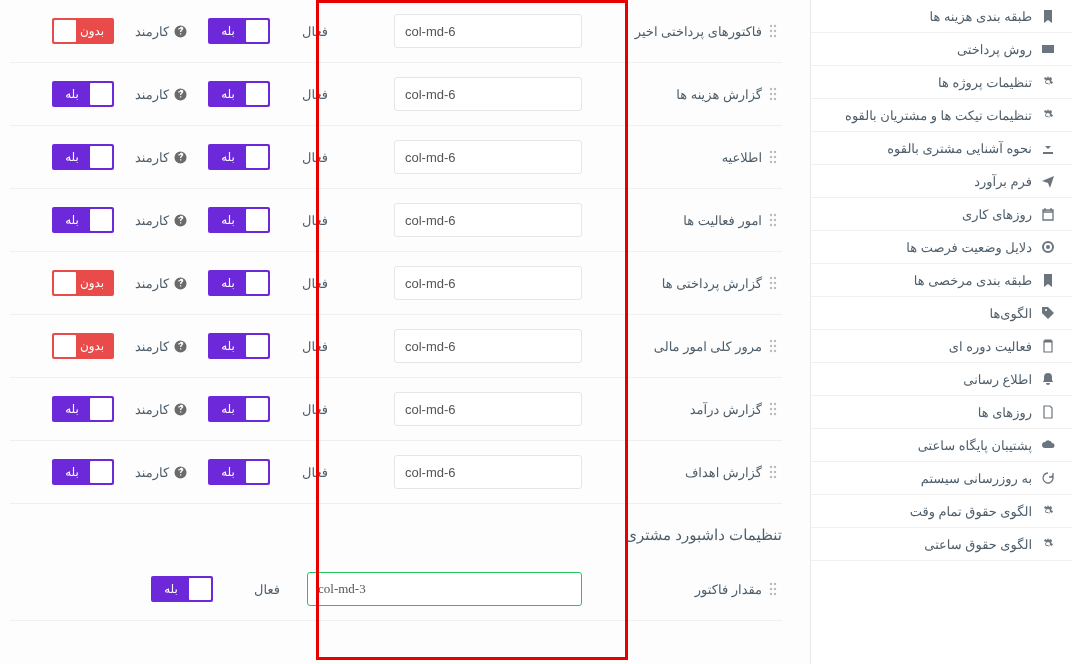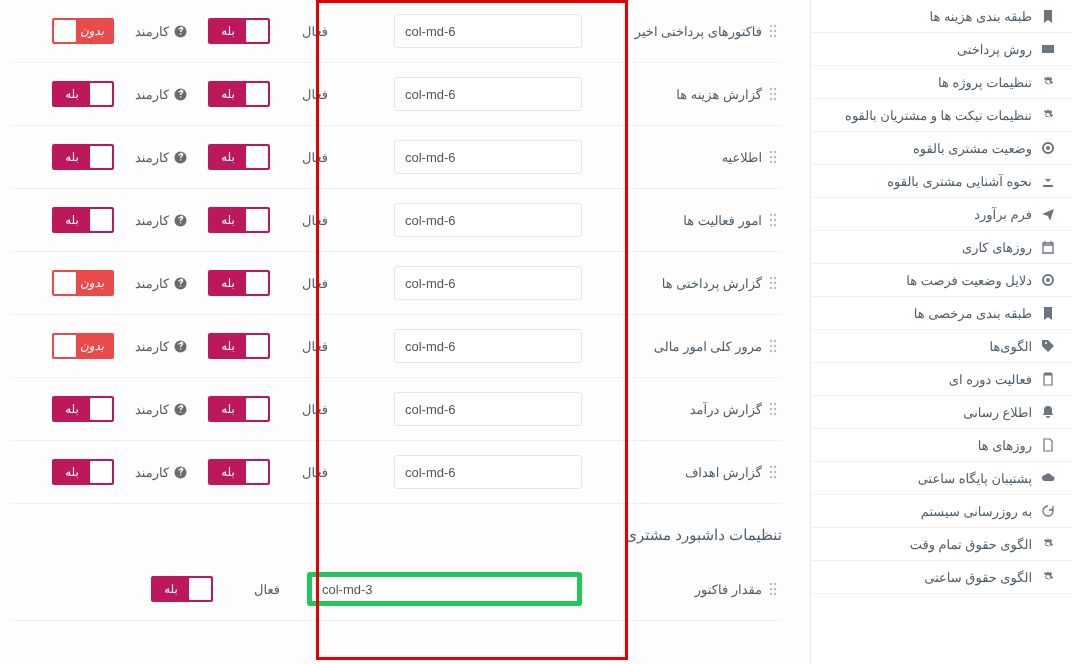--- a/index.html
+++ b/index.html
@@ -39,7 +39,7 @@
 .toggle.red .knob { left:2px; }
 .toggle span.txt { color:#fff; font-size:12px; width:100%; text-align:center; }
 .toggle.green span.txt { padding-right:22px; }
-.toggle.red span.txt { padding-left:18px;font-style:italic; }
+.toggle.red span.txt { padding-left:18px; }
 
 
 .row2 { display:flex; align-items:center; border-bottom:1px solid #f0f0f0; padding:14px 0; min-height:58px; }

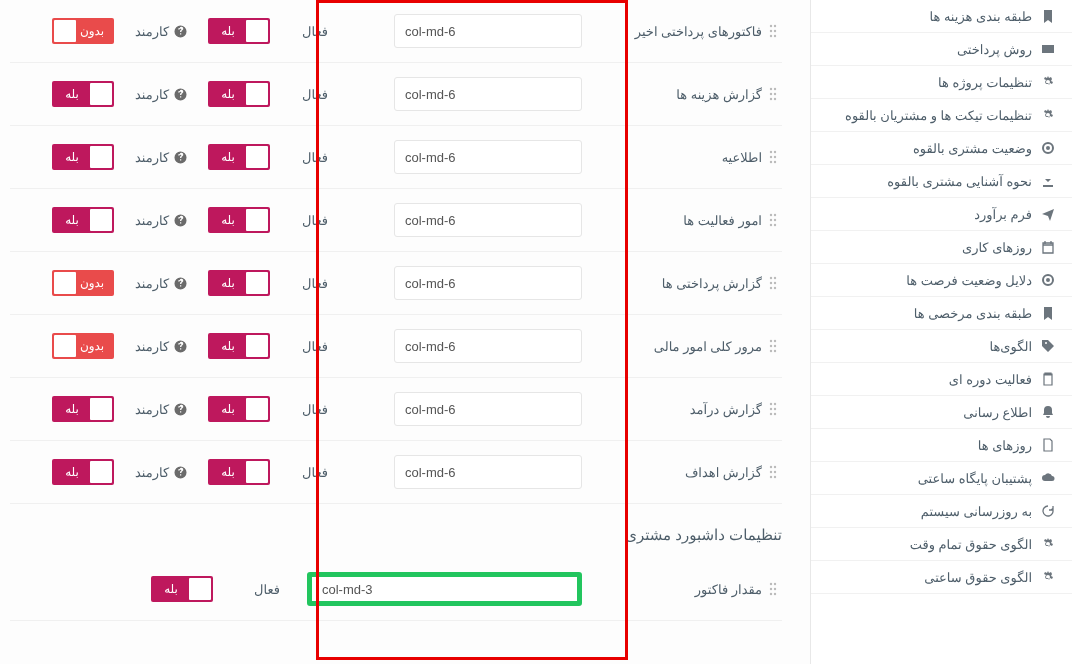--- a/index.html
+++ b/index.html
@@ -32,7 +32,7 @@
 
 
 .toggle { position:relative; width:62px; height:26px; border-radius:2px; cursor:pointer; display:flex; align-items:center; }
-.toggle.green { background:#be185d; }
+.toggle.green { background:#6d28d9; }
 .toggle.red { background:#e94b4b; }
 .toggle .knob { position:absolute; width:22px; height:22px; background:#fff; border-radius:1px; top:2px; }
 .toggle.green .knob { right:2px; }

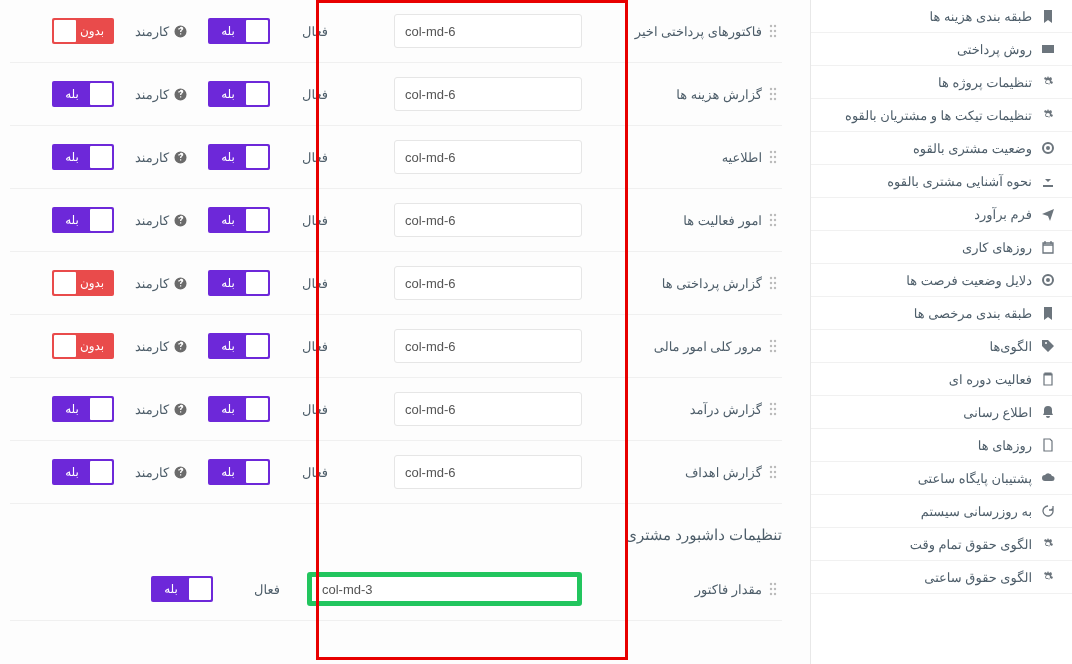--- a/index.html
+++ b/index.html
@@ -93,14 +93,6 @@
       <div class="nav-item">
         <span class="nav-icon">
           <svg viewBox="0 0 14 14">
-            <use href="#i-target"></use>
-          </svg>
-        </span>
-        <span>وضعیت مشتری بالقوه</span>
-      </div>
-      <div class="nav-item">
-        <span class="nav-icon">
-          <svg viewBox="0 0 14 14">
             <use href="#i-download"></use>
           </svg>
         </span>

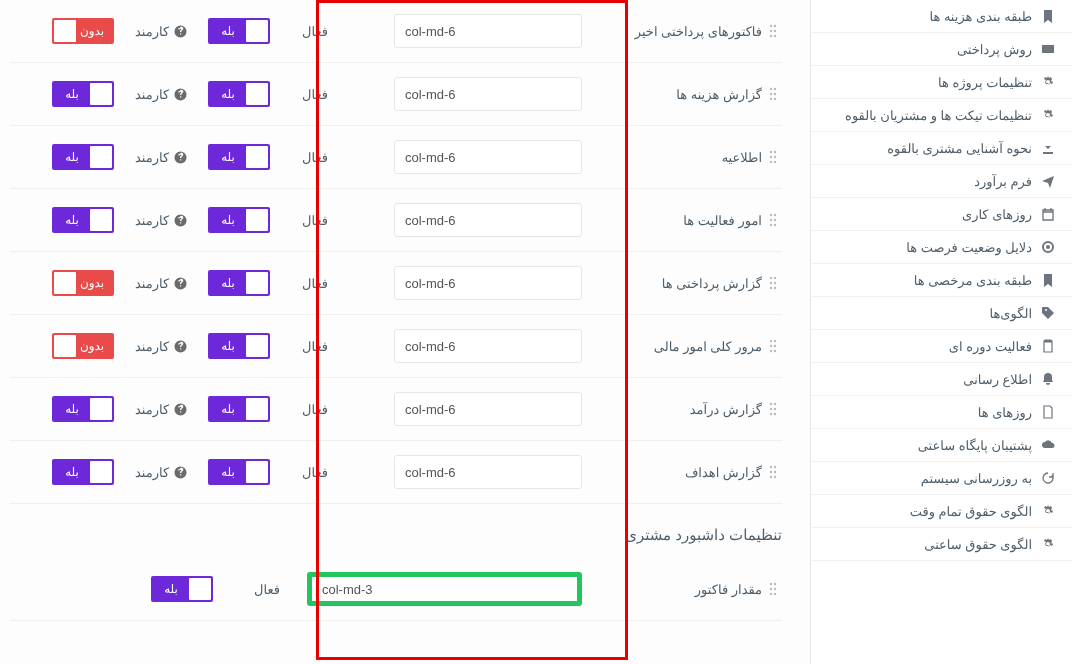--- a/index.html
+++ b/index.html
@@ -45,7 +45,7 @@
 .row2 { display:flex; align-items:center; border-bottom:1px solid #f0f0f0; padding:14px 0; min-height:58px; }
 .row2 .row-label { width:182px; }
 .row2 .class-input2 { width:275px; }
-.row2 .class-input2 input { width:100%; height:34px; border:5px solid #22c55e; border-radius:3px; padding:0 10px; font-family:Liberation Sans, sans-serif; font-size:13px; color:#555; text-align:left; direction:ltr; }
+.row2 .class-input2 input { width:100%; height:34px; border:1px solid #22c55e; border-radius:3px; padding:0 10px; font-family:Liberation Serif, serif; font-size:13px; color:#555; text-align:left; direction:ltr; }
 .row2 .col-active-label { width:80px; }
 .row2 .col-toggle { width:90px; }
 

